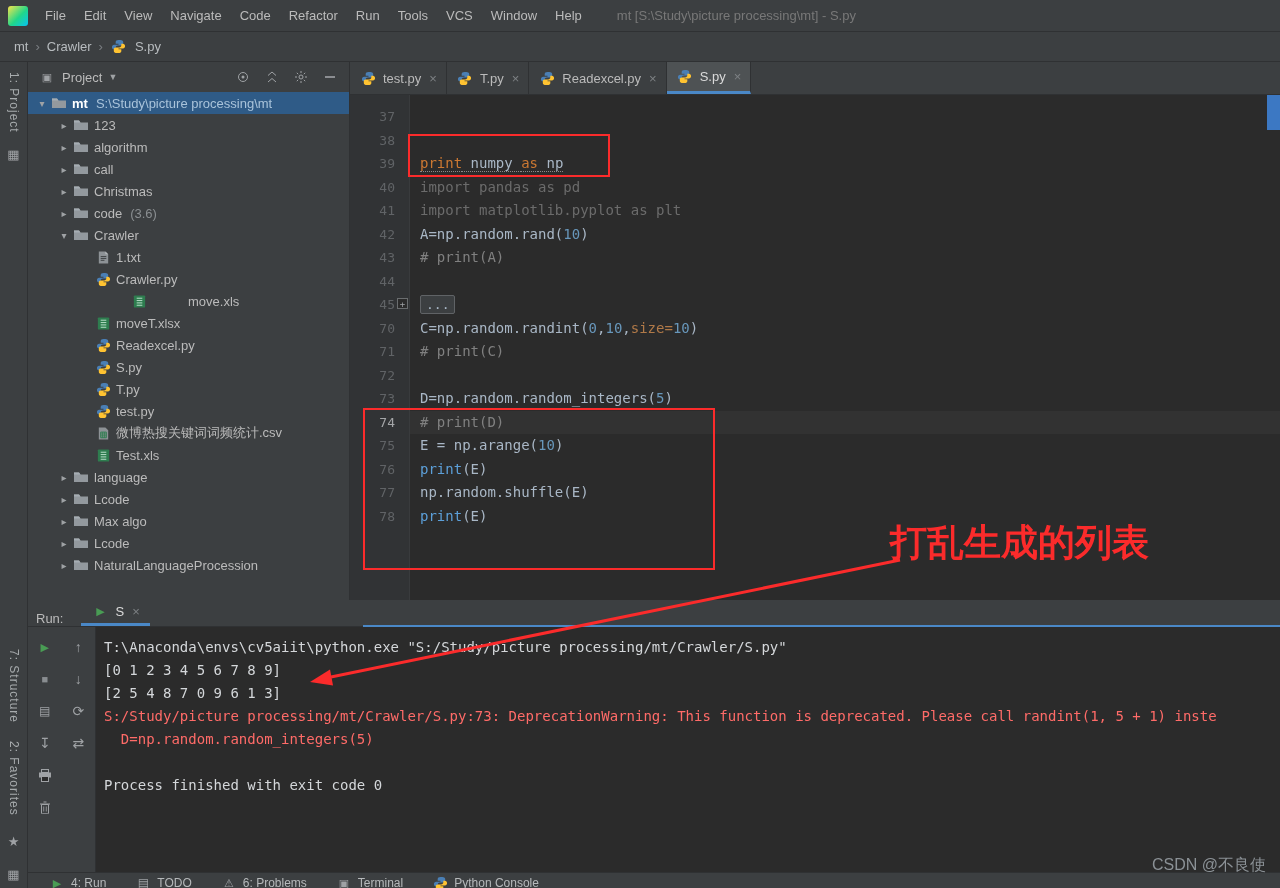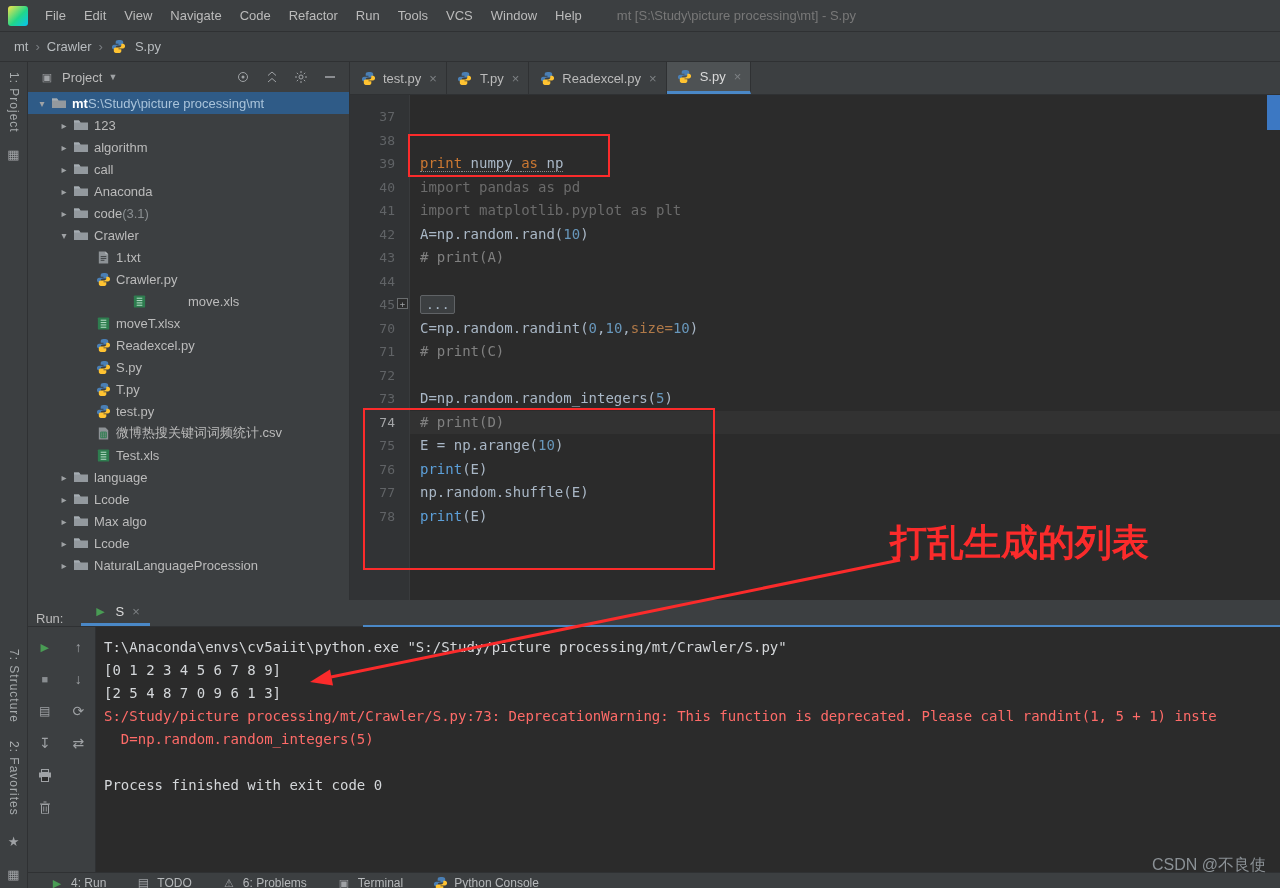--- a/index.html
+++ b/index.html
@@ -41,7 +41,7 @@
   .ticon{width:18px;flex:0 0 18px;display:inline-flex;justify-content:center;align-items:center}
   .tree-name{margin-left:4px}
   .tree-row.selected .tree-name{color:#ffffff;font-weight:bold}
-  .tree-suffix{color:#8a8e91}
+  .tree-suffix{margin-left:8px;color:#8a8e91}
   .tree-row.selected .tree-suffix{color:#a9c3da}
   
   .editor-col{flex:1;display:flex;flex-direction:column;min-width:0;background:#2b2b2b}

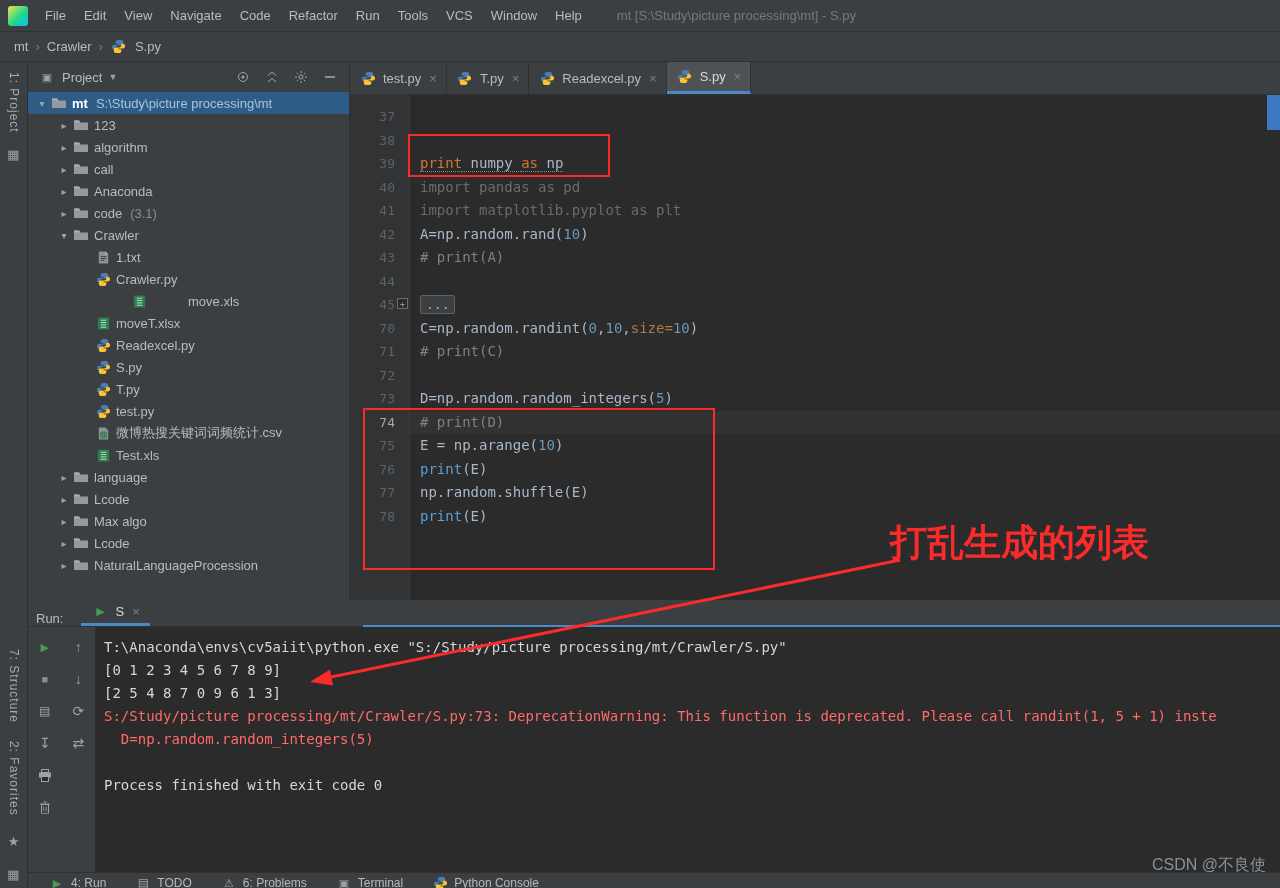--- a/index.html
+++ b/index.html
@@ -235,7 +235,7 @@
                   <path d="M1 3.5h5l1.5 2H1z" fill="#a6adb3"></path>
                 </svg>
               </span>
-              <span class="tree-name">Anaconda</span>
+              <span class="tree-name">Christmas</span>
             </div>
             <div class="tree-row" style="padding-left: 28px;">
               <span class="chev">▸</span>

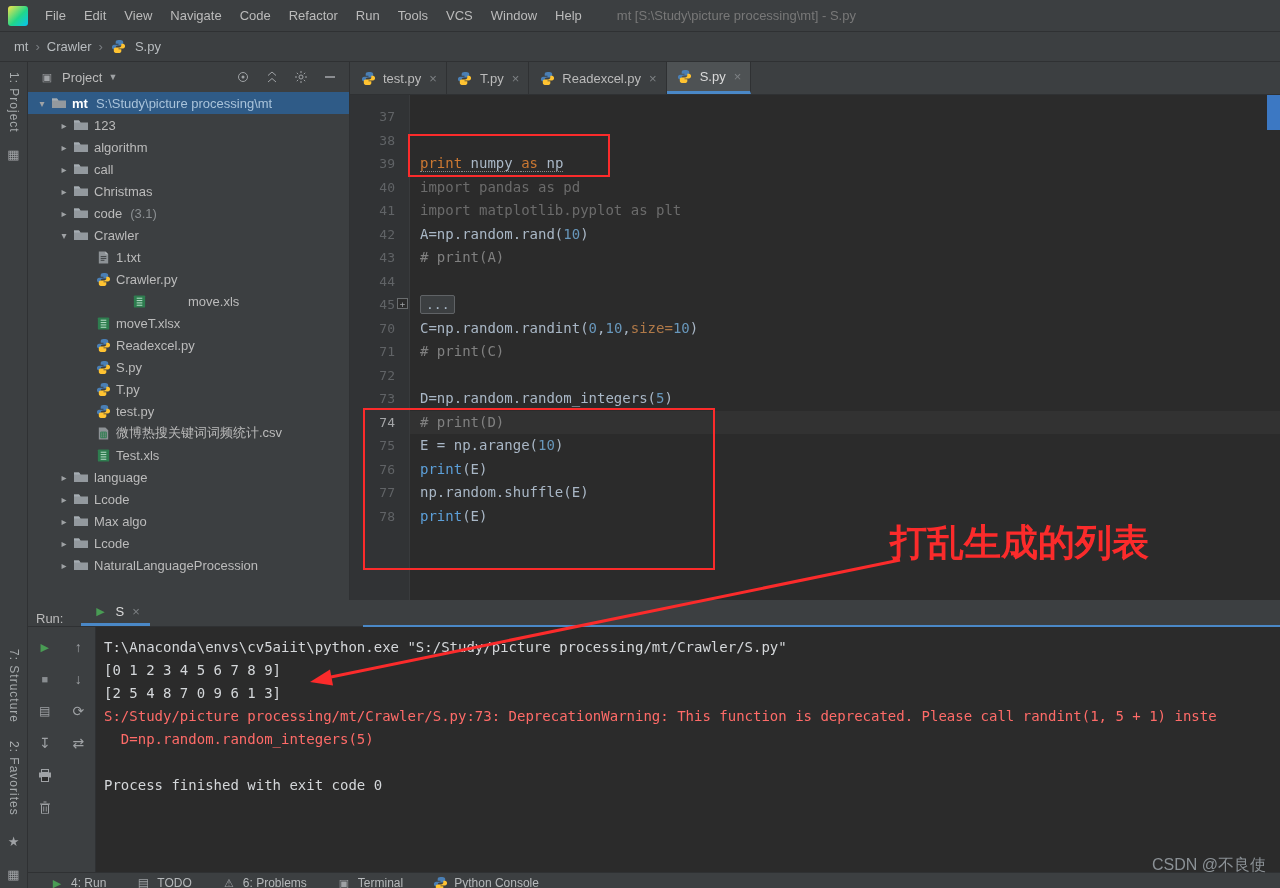--- a/index.html
+++ b/index.html
@@ -246,7 +246,7 @@
                 </svg>
               </span>
               <span class="tree-name">code</span>
-              <span class="tree-suffix">(3.1)</span>
+              <span class="tree-suffix">(3.6)</span>
             </div>
             <div class="tree-row" style="padding-left: 28px;">
               <span class="chev">▾</span>

